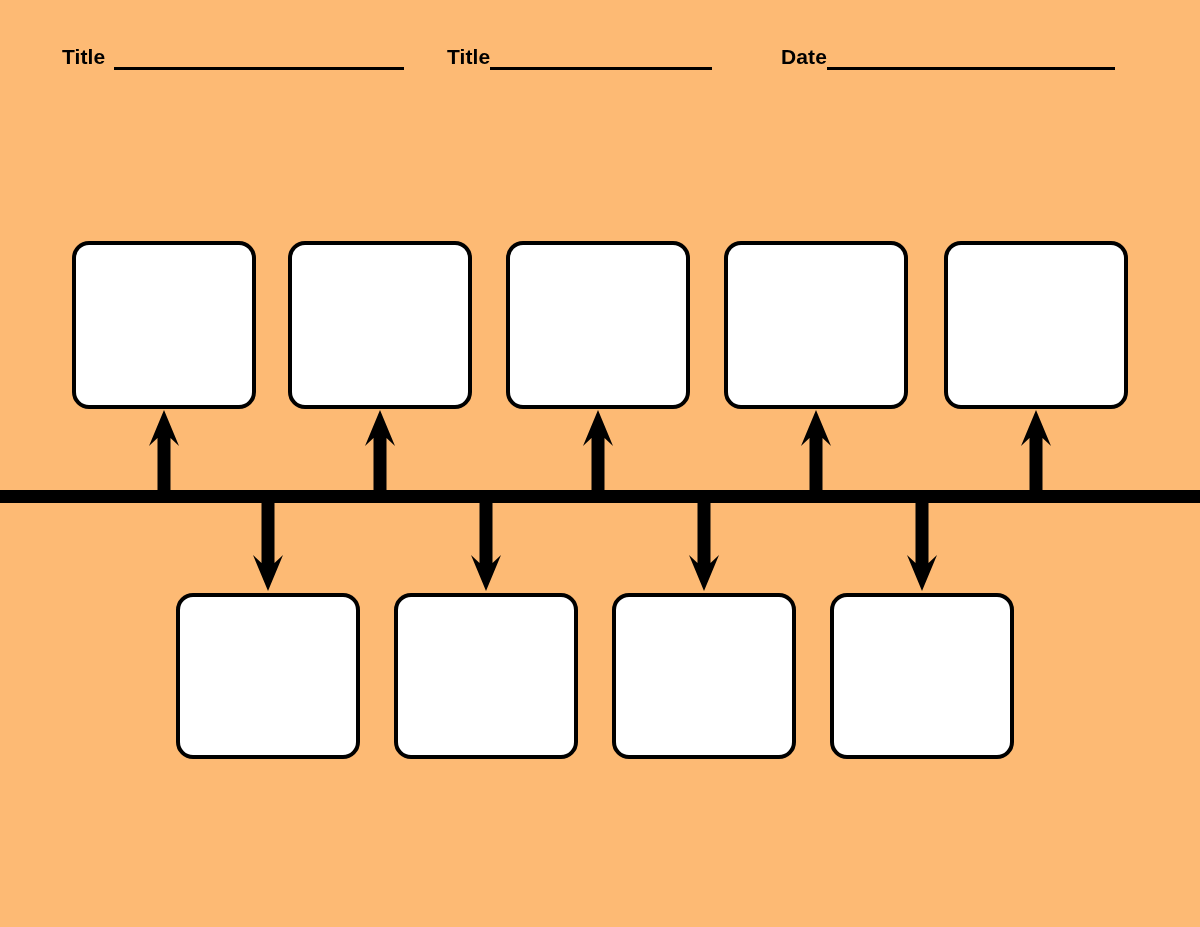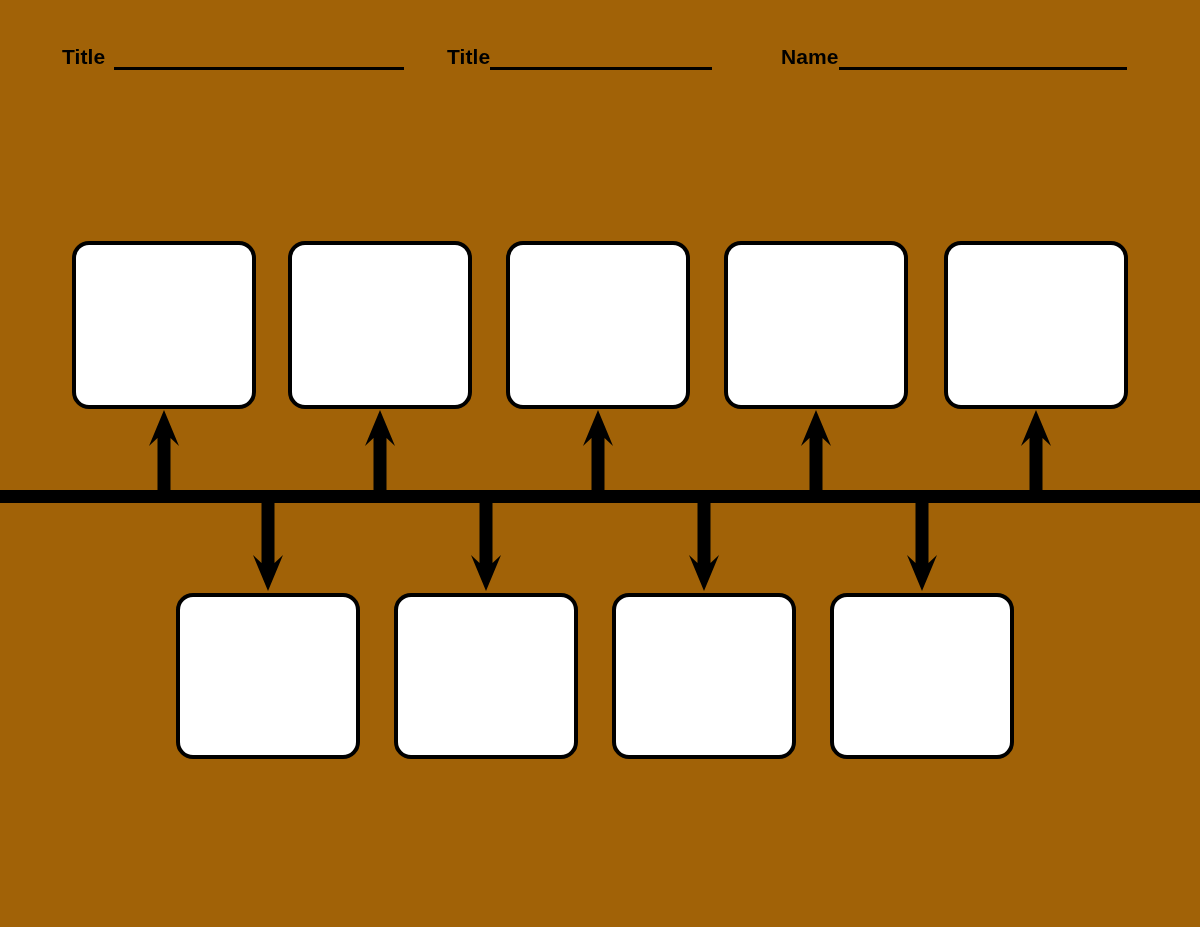--- a/index.html
+++ b/index.html
@@ -16,7 +16,7 @@
     position: relative;
     width: 1200px;
     height: 927px;
-    background: #a16207;
+    background: #fdba74;
     overflow: hidden;
   }
 

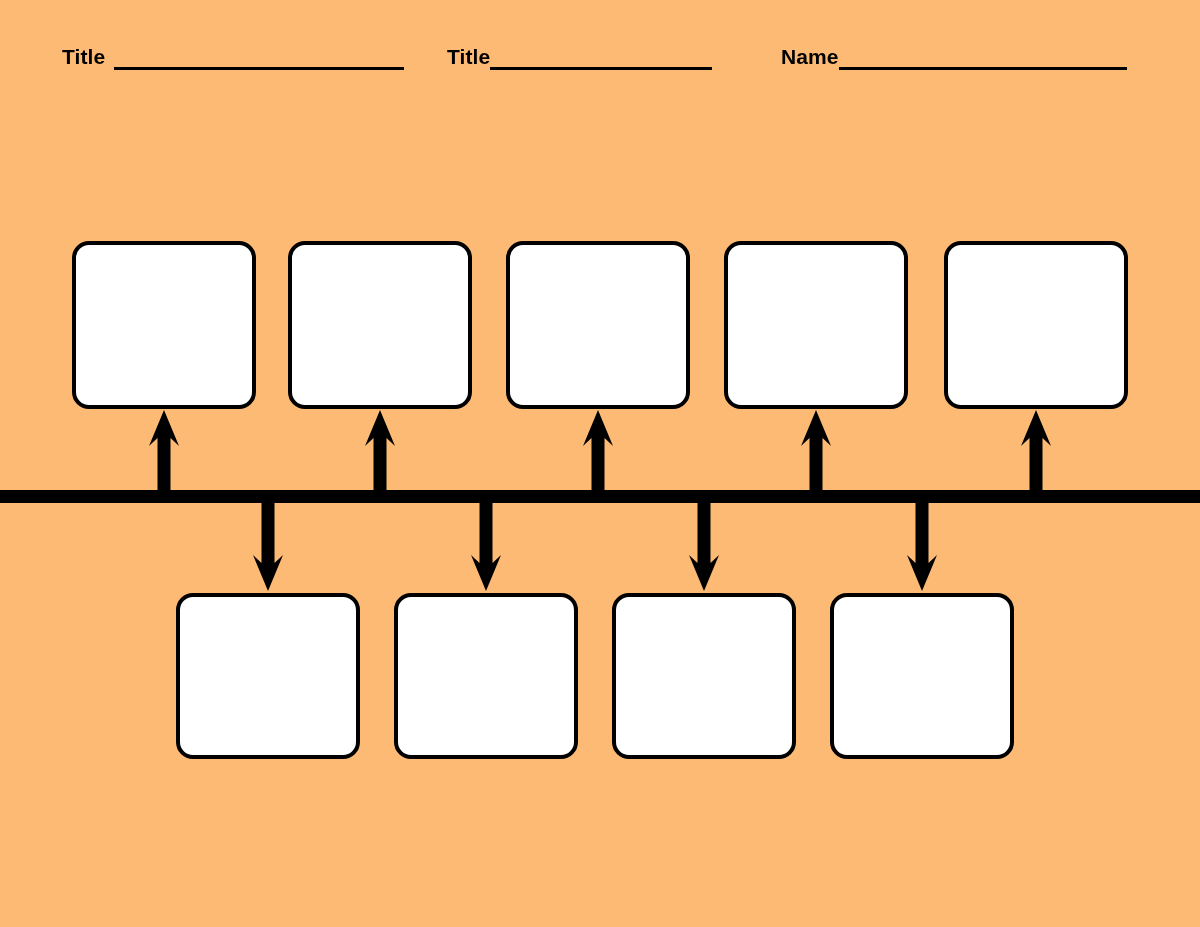--- a/index.html
+++ b/index.html
@@ -113,7 +113,7 @@
     </div>
 
     <div class="field" id="field-name">
-      <span class="field-label">Name</span>
+      <span class="field-label">Date</span>
       <span class="field-rule" style="width: 288px;"></span>
     </div>
 

